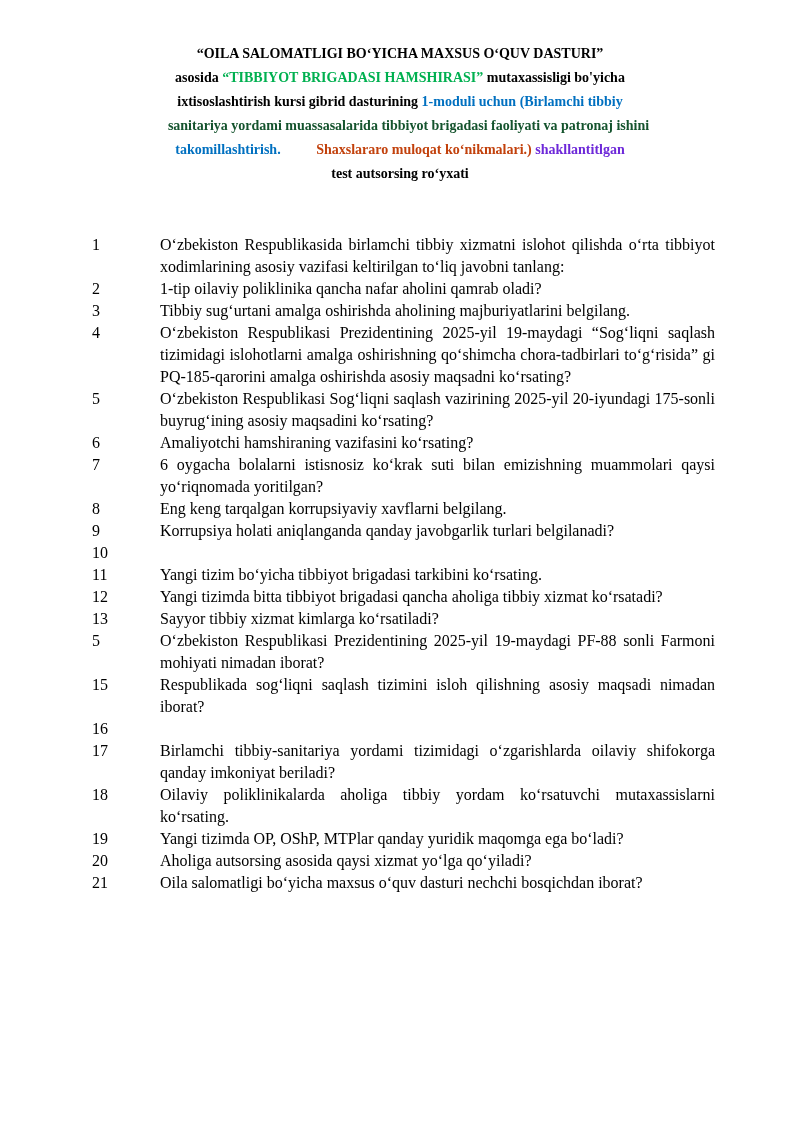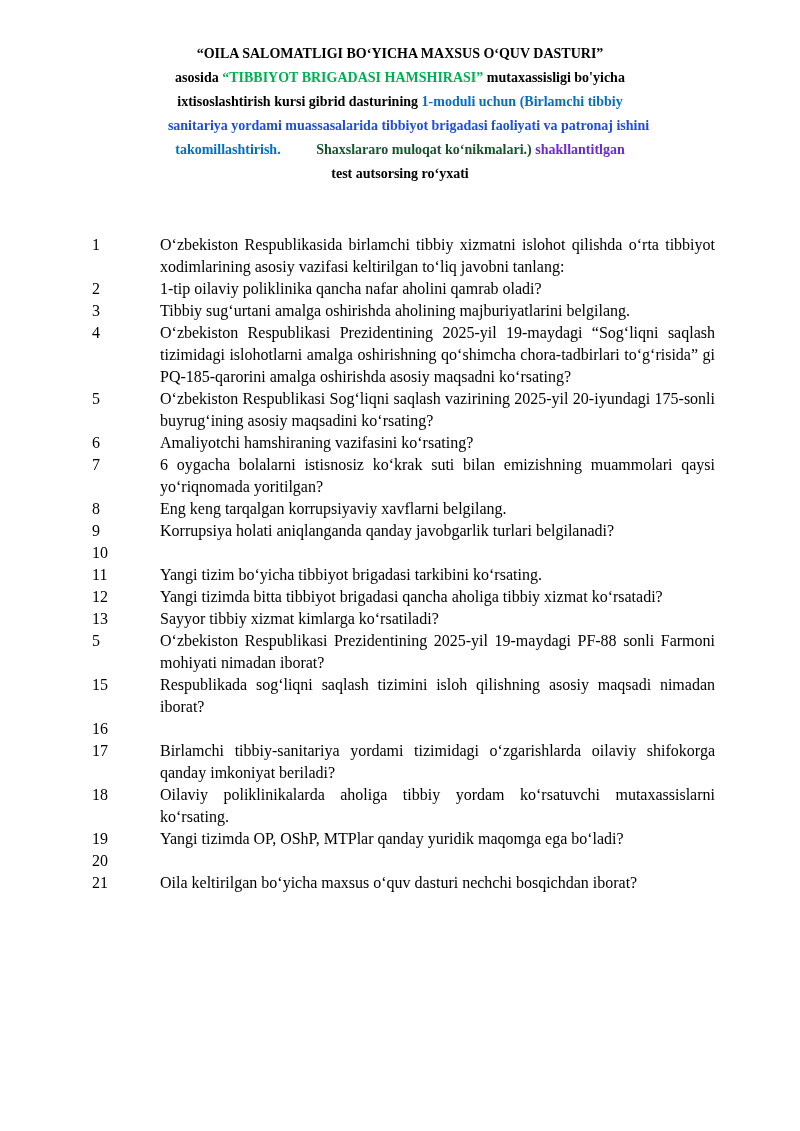--- a/index.html
+++ b/index.html
@@ -54,7 +54,7 @@
       <div class="title-line"><span style="color: rgb(0, 0, 0);">“OILA SALOMATLIGI BO‘YICHA MAXSUS O‘QUV DASTURI”</span></div>
       <div class="title-line"><span style="color: rgb(0, 0, 0);">asosida </span><span style="color: rgb(0, 176, 80);">“TIBBIYOT BRIGADASI HAMSHIRASI”</span><span style="color: rgb(0, 0, 0);"> mutaxassisligi bo'yicha</span></div>
       <div class="title-line"><span style="color: rgb(0, 0, 0);">ixtisoslashtirish kursi gibrid dasturining </span><span style="color: rgb(0, 112, 192);">1-moduli uchun (Birlamchi tibbiy</span></div>
-      <div class="title-line"><span style="color: #1d4ed8; margin-left: 17px;">sanitariya yordami muassasalarida tibbiyot brigadasi faoliyati va patronaj ishini</span></div>
+      <div class="title-line"><span style="color: #14532d; margin-left: 17px;">sanitariya yordami muassasalarida tibbiyot brigadasi faoliyati va patronaj ishini</span></div>
       <div class="title-line"><span style="color: rgb(0, 112, 192);">takomillashtirish. </span><span style="color: #14532d; margin-left: 32px;">Shaxslararo muloqat ko‘nikmalari.)</span><span style="color: #6d28d9; margin-top: 44px;"> shakllantitlgan</span></div>
       <div class="title-line"><span style="color: rgb(0, 0, 0);">test autsorsing ro‘yxati</span></div>
     </div>

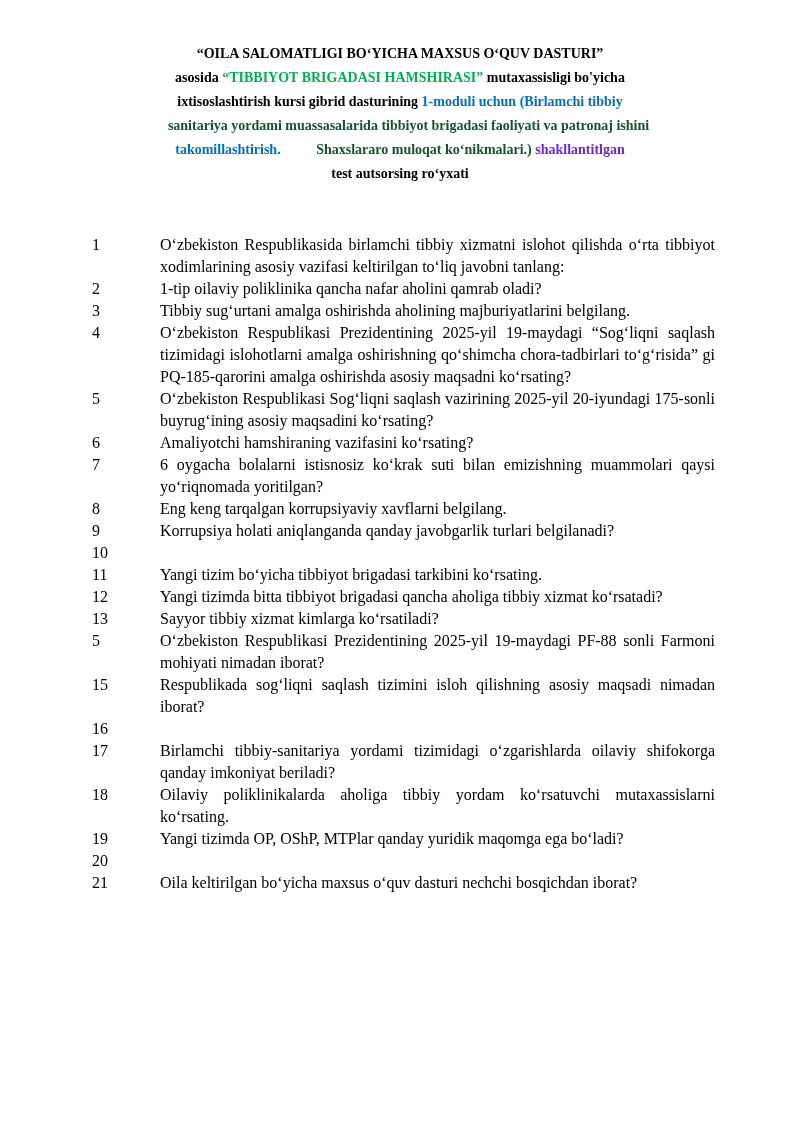--- a/index.html
+++ b/index.html
@@ -55,7 +55,7 @@
       <div class="title-line"><span style="color: rgb(0, 0, 0);">asosida </span><span style="color: rgb(0, 176, 80);">“TIBBIYOT BRIGADASI HAMSHIRASI”</span><span style="color: rgb(0, 0, 0);"> mutaxassisligi bo'yicha</span></div>
       <div class="title-line"><span style="color: rgb(0, 0, 0);">ixtisoslashtirish kursi gibrid dasturining </span><span style="color: rgb(0, 112, 192);">1-moduli uchun (Birlamchi tibbiy</span></div>
       <div class="title-line"><span style="color: #14532d; margin-left: 17px;">sanitariya yordami muassasalarida tibbiyot brigadasi faoliyati va patronaj ishini</span></div>
-      <div class="title-line"><span style="color: rgb(0, 112, 192);">takomillashtirish. </span><span style="color: #14532d; margin-left: 32px;">Shaxslararo muloqat ko‘nikmalari.)</span><span style="color: #6d28d9; margin-top: 44px;"> shakllantitlgan</span></div>
+      <div class="title-line"><span style="color: rgb(0, 112, 192);">takomillashtirish. </span><span style="color: #c2410c; margin-left: 32px;">Shaxslararo muloqat ko‘nikmalari.)</span><span style="color: #6d28d9; margin-top: 44px;"> shakllantitlgan</span></div>
       <div class="title-line"><span style="color: rgb(0, 0, 0);">test autsorsing ro‘yxati</span></div>
     </div>
   <div class="question-list">

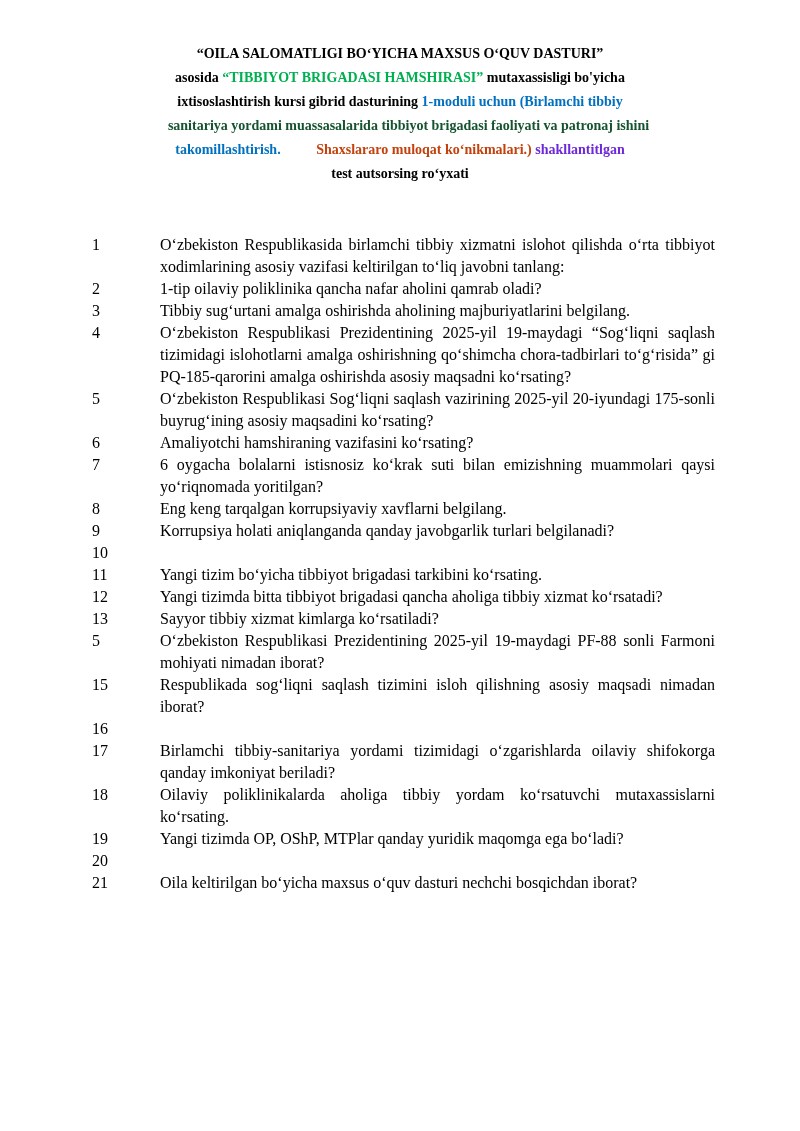--- a/index.html
+++ b/index.html
@@ -135,6 +135,7 @@
       </div>
       <div class="q-row">
         <div class="q-num">20</div>
+        <div class="q-text">Aholiga autsorsing asosida qaysi xizmat yo‘lga qo‘yiladi?</div>
       </div>
       <div class="q-row">
         <div class="q-num">21</div>

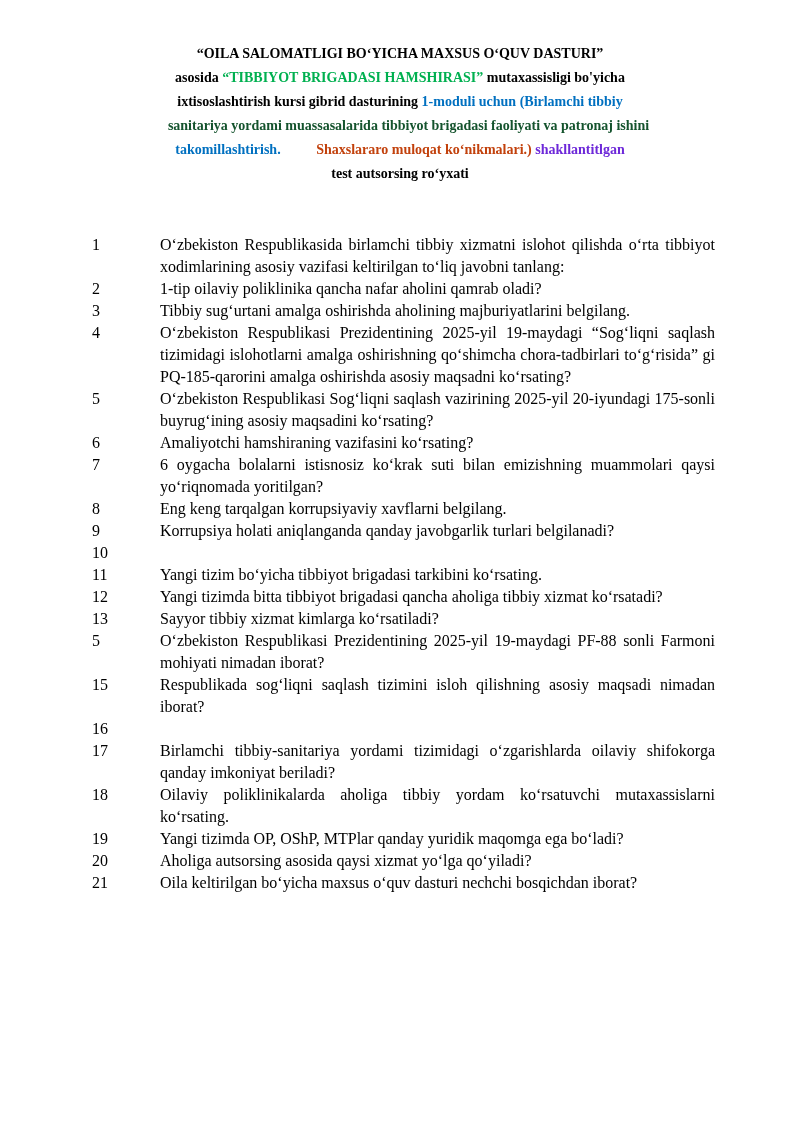--- a/index.html
+++ b/index.html
@@ -139,7 +139,7 @@
       </div>
       <div class="q-row">
         <div class="q-num">21</div>
-        <div class="q-text">Oila keltirilgan bo‘yicha maxsus o‘quv dasturi nechchi bosqichdan iborat?</div>
+        <div class="q-text">Oila salomatligi bo‘yicha maxsus o‘quv dasturi nechchi bosqichdan iborat?</div>
       </div>
     </div>
 </div>

